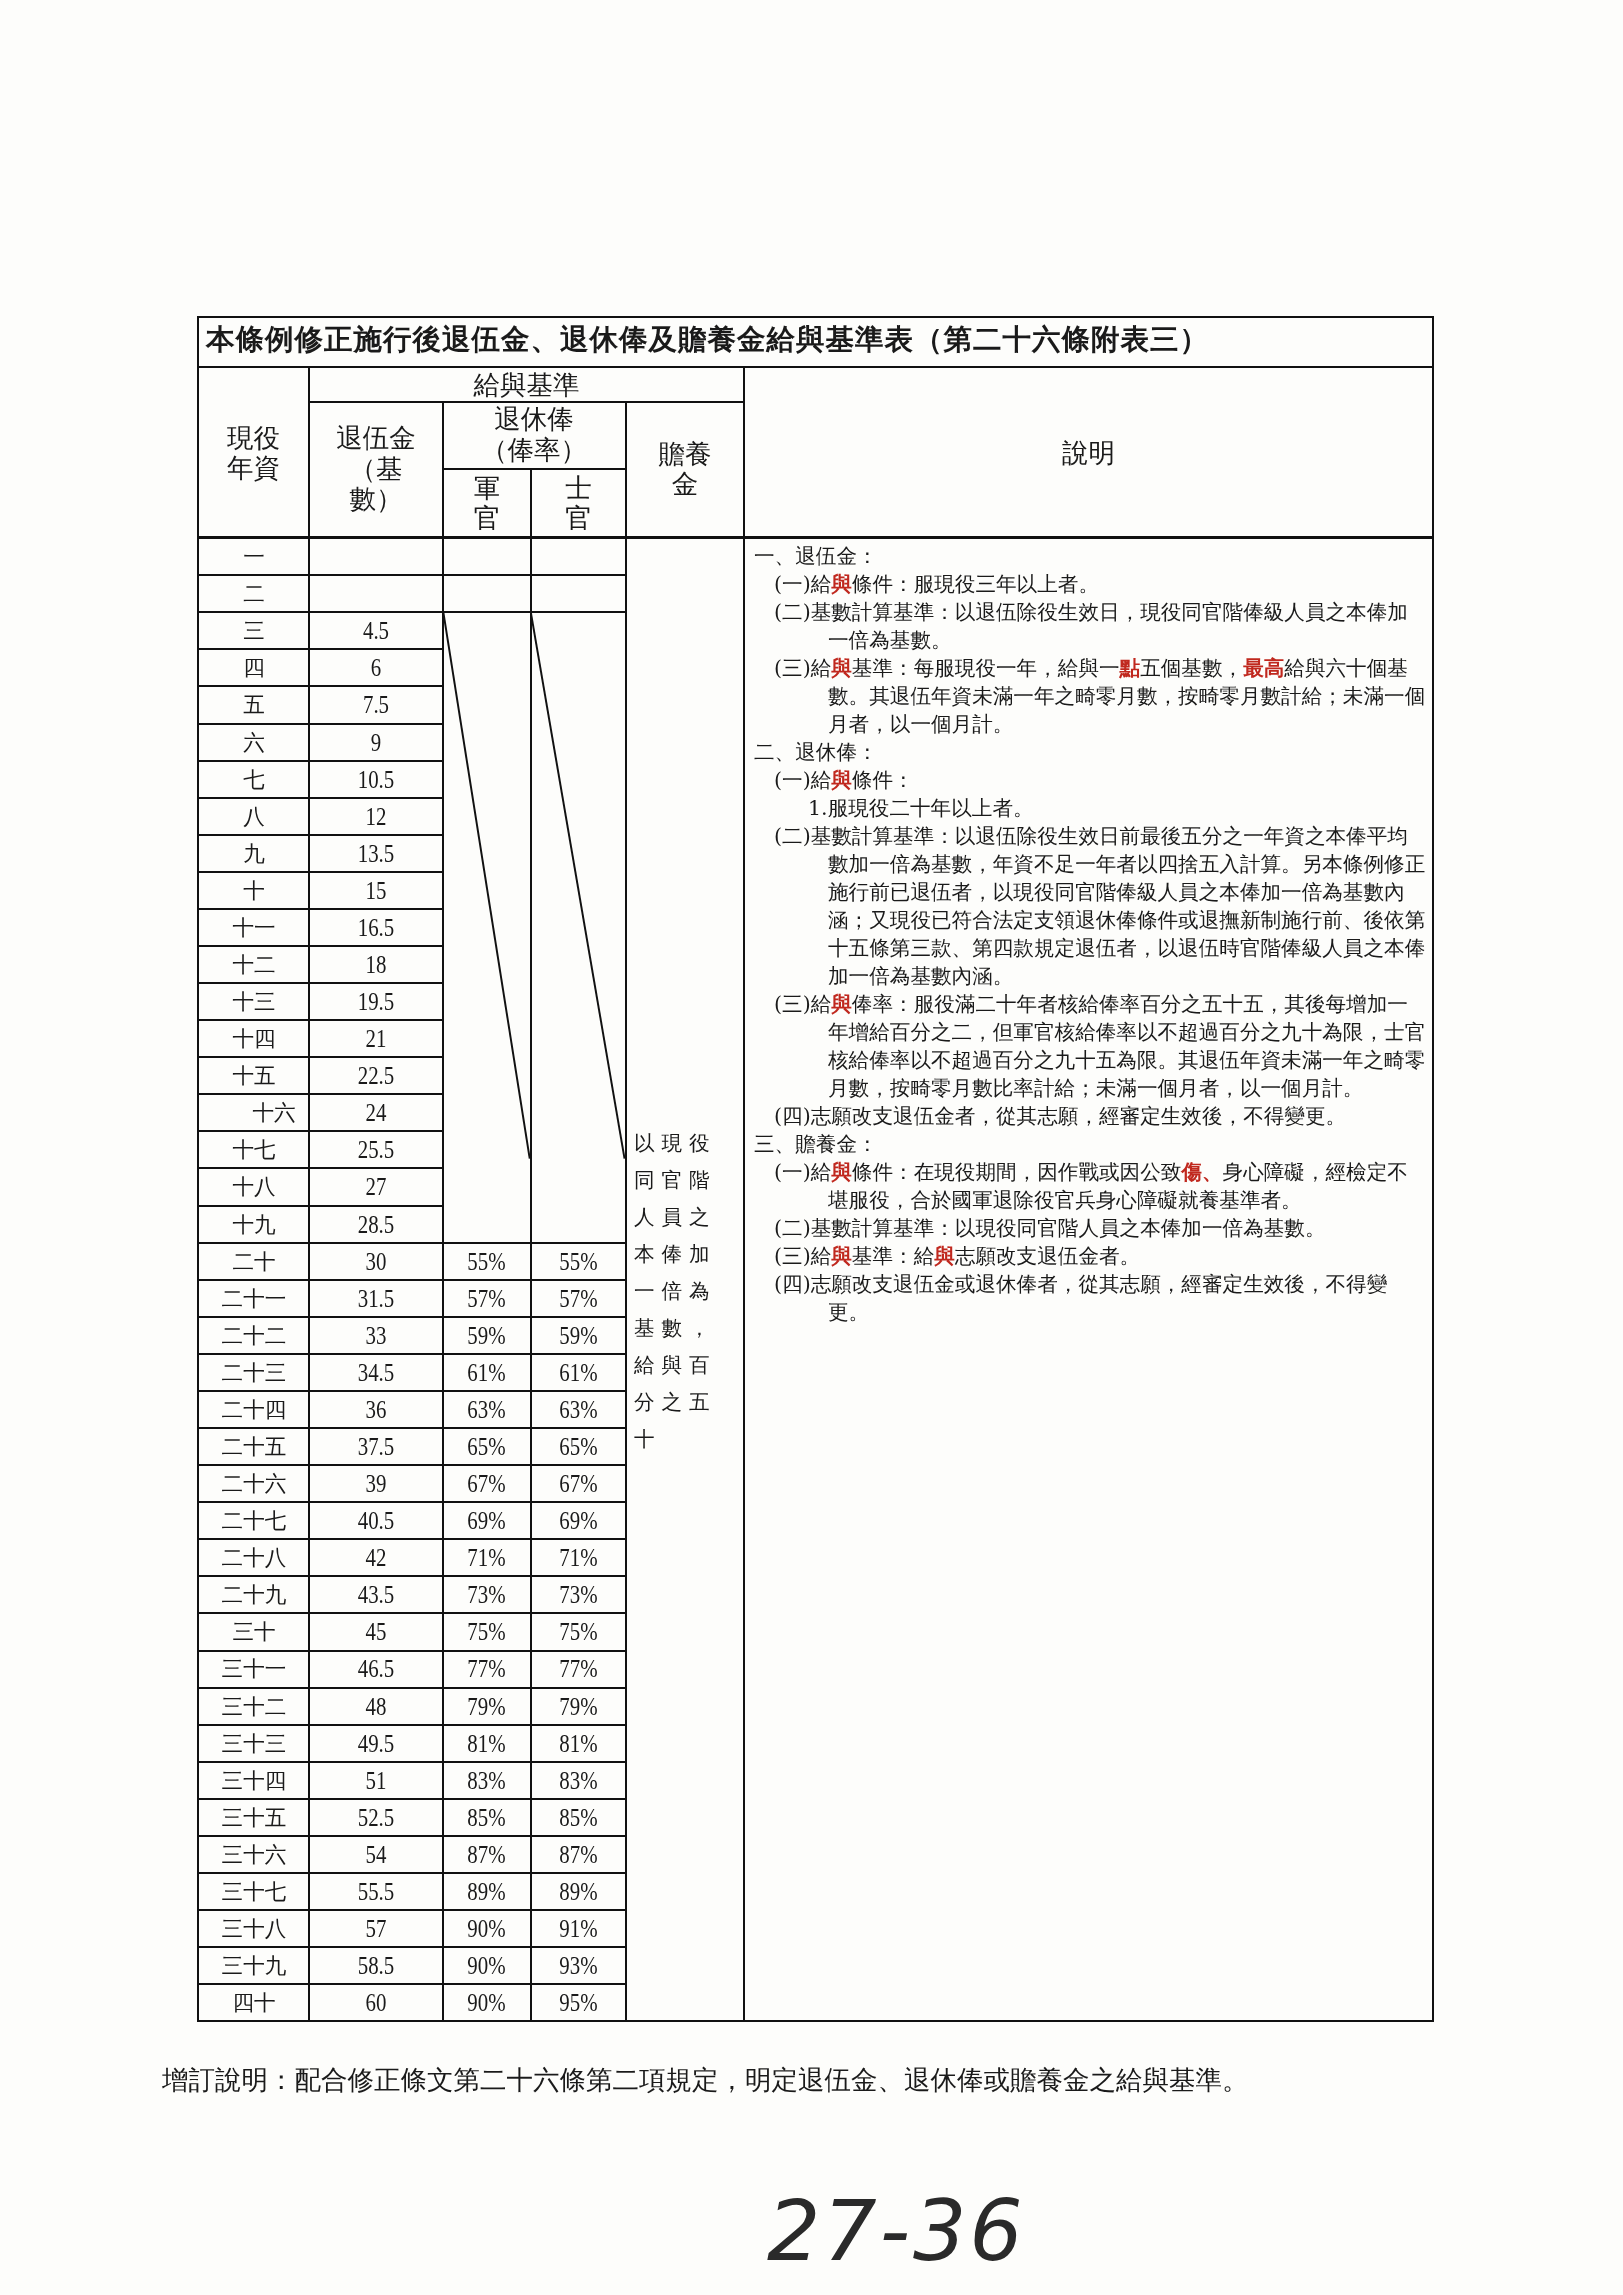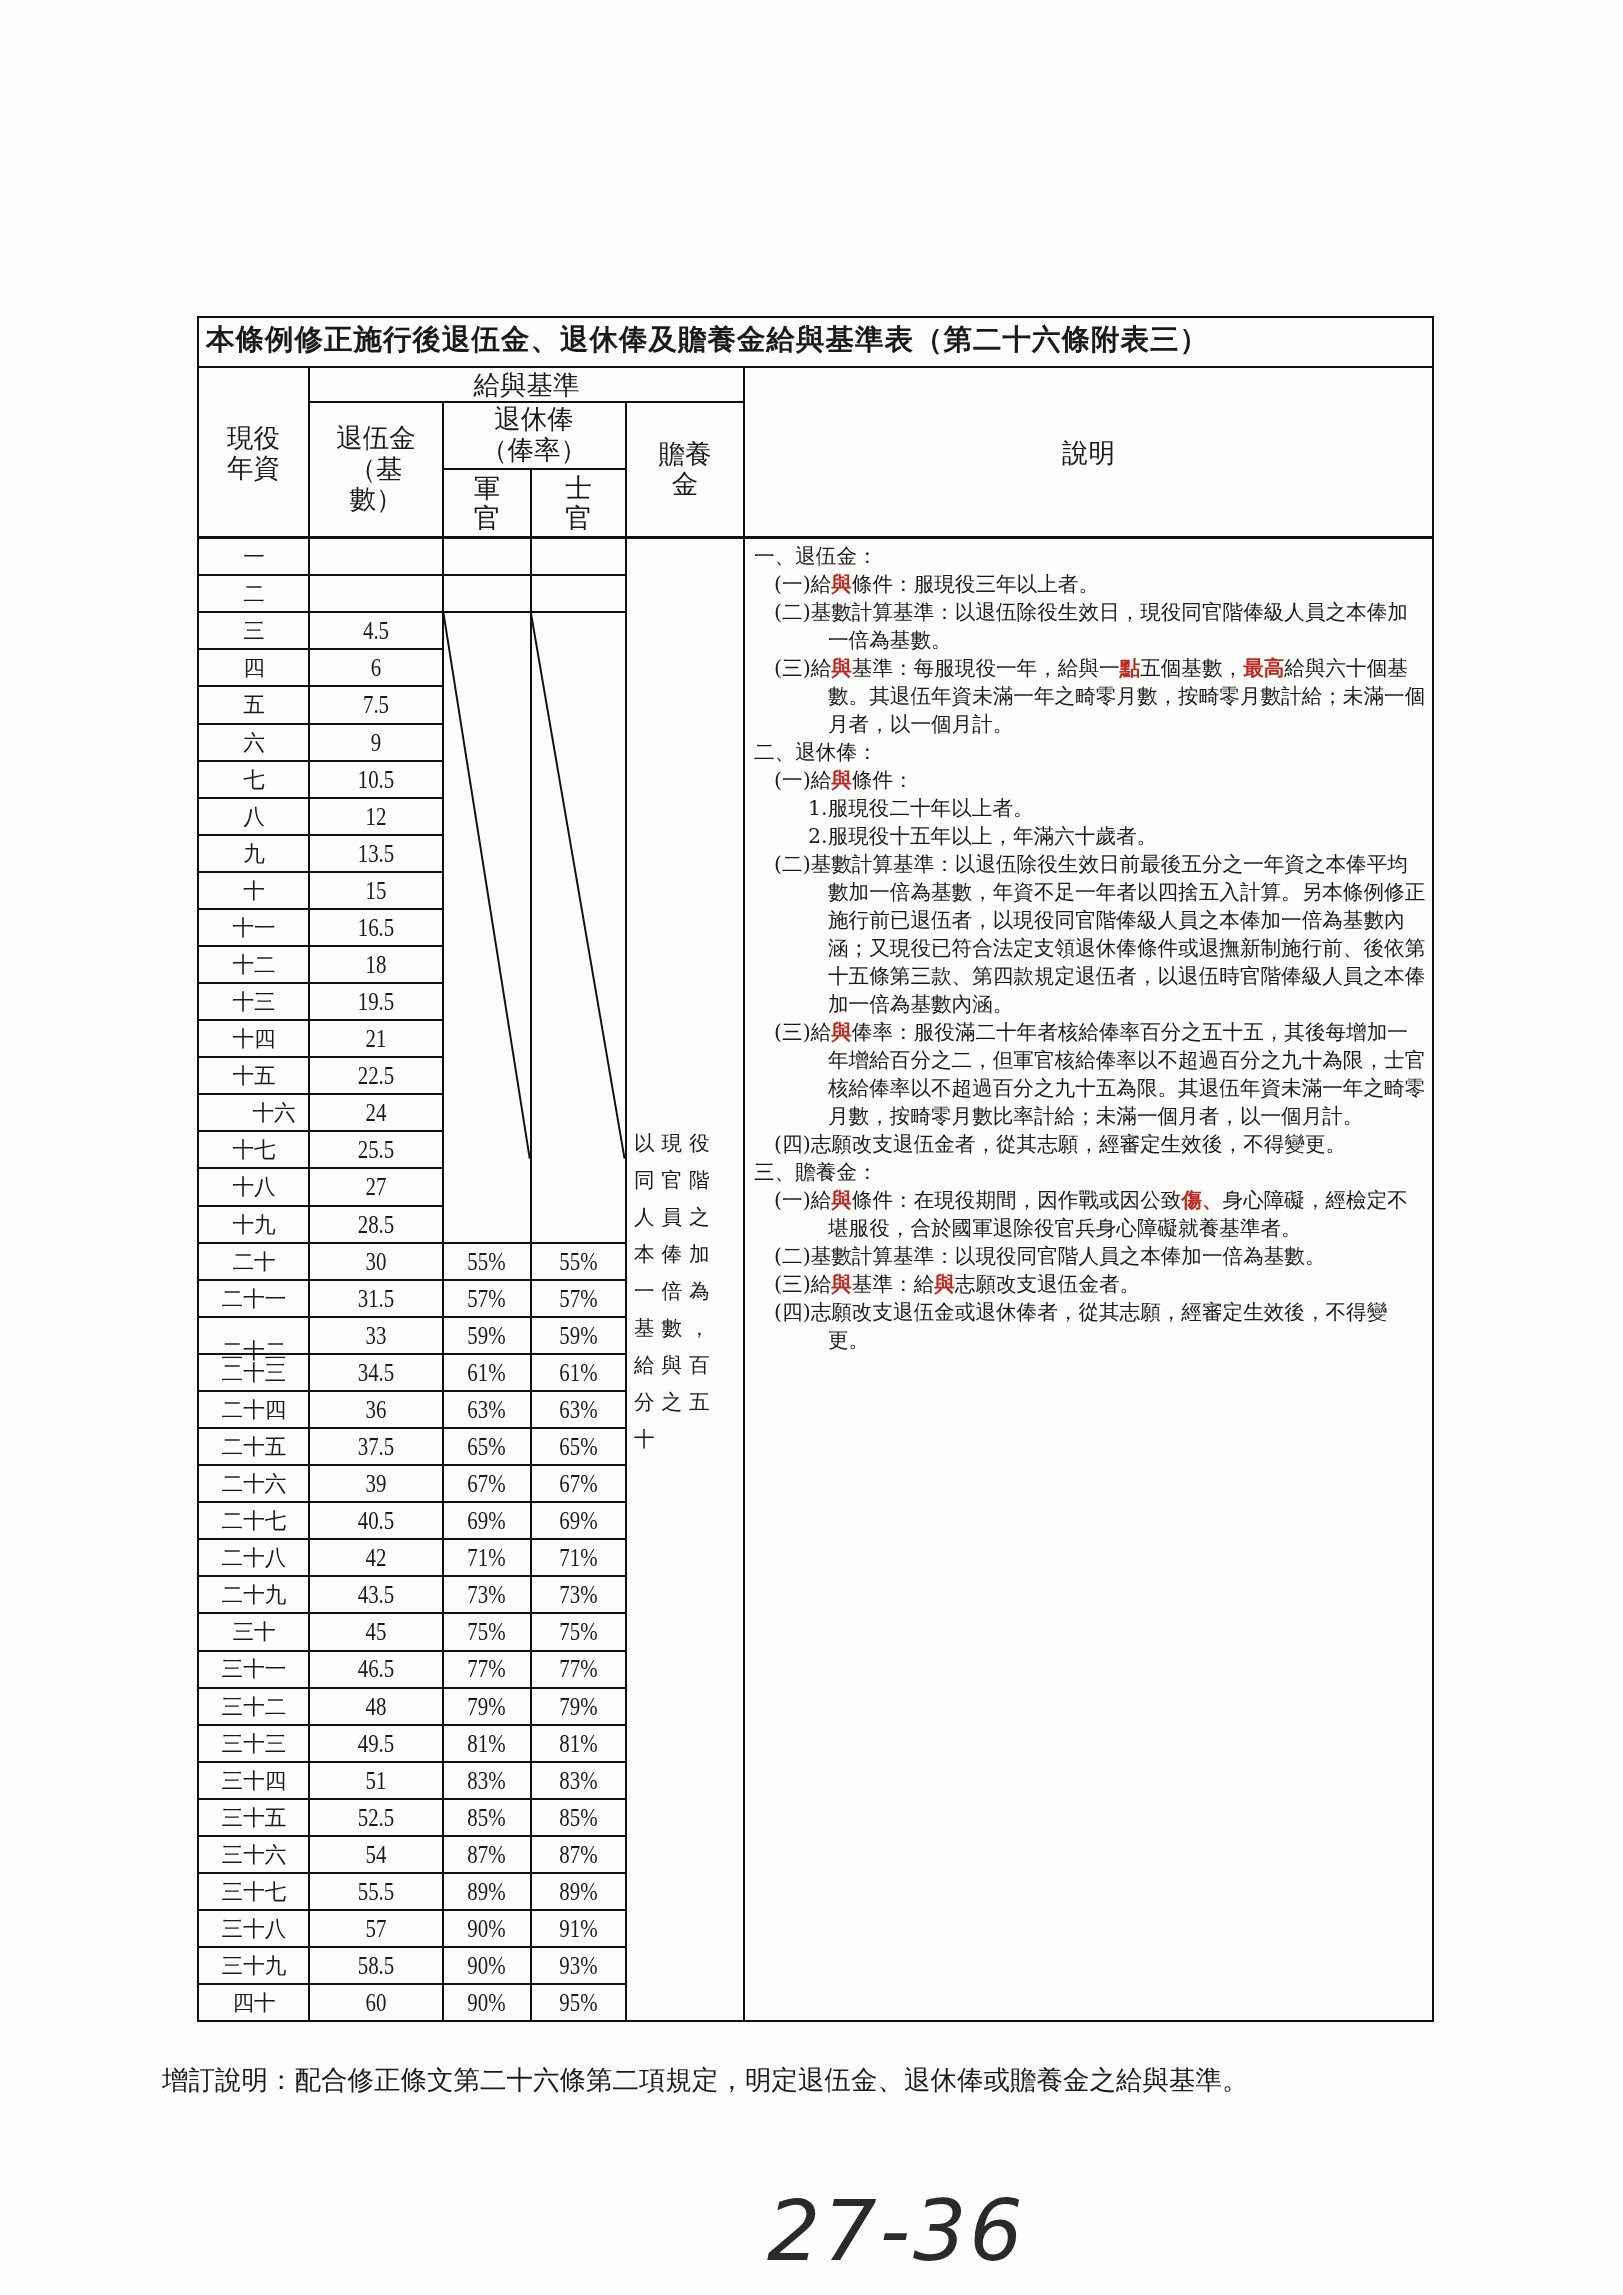--- a/index.html
+++ b/index.html
@@ -247,7 +247,6 @@
   <p>二、退休俸：</p>
   <p class="hang"><span>(一)給</span><span class="red">與</span><span>條件：</span></p>
   <p class="num-item">1.服現役二十年以上者。</p>
-  <p class="num-item">2.服現役十五年以上，年滿六十歲者。</p>
   <p class="hang">(二)基數計算基準：以退伍除役生效日前最後五分之一年資之本俸平均數加一倍為基數，年資不足一年者以四捨五入計算。另本條例修正施行前已退伍者，以現役同官階俸級人員之本俸加一倍為基數內涵；又現役已符合法定支領退休俸條件或退撫新制施行前、後依第十五條第三款、第四款規定退伍者，以退伍時官階俸級人員之本俸加一倍為基數內涵。</p>
   <p class="hang"><span>(三)給</span><span class="red">與</span><span>俸率：服役滿二十年者核給俸率百分之五十五，其後每增加一年增給百分之二，但軍官核給俸率以不超過百分之九十為限，士官核給俸率以不超過百分之九十五為限。其退伍年資未滿一年之畸零月數，按畸零月數比率計給；未滿一個月者，以一個月計。</span></p>
   <p class="hang">(四)志願改支退伍金者，從其志願，經審定生效後，不得變更。</p>

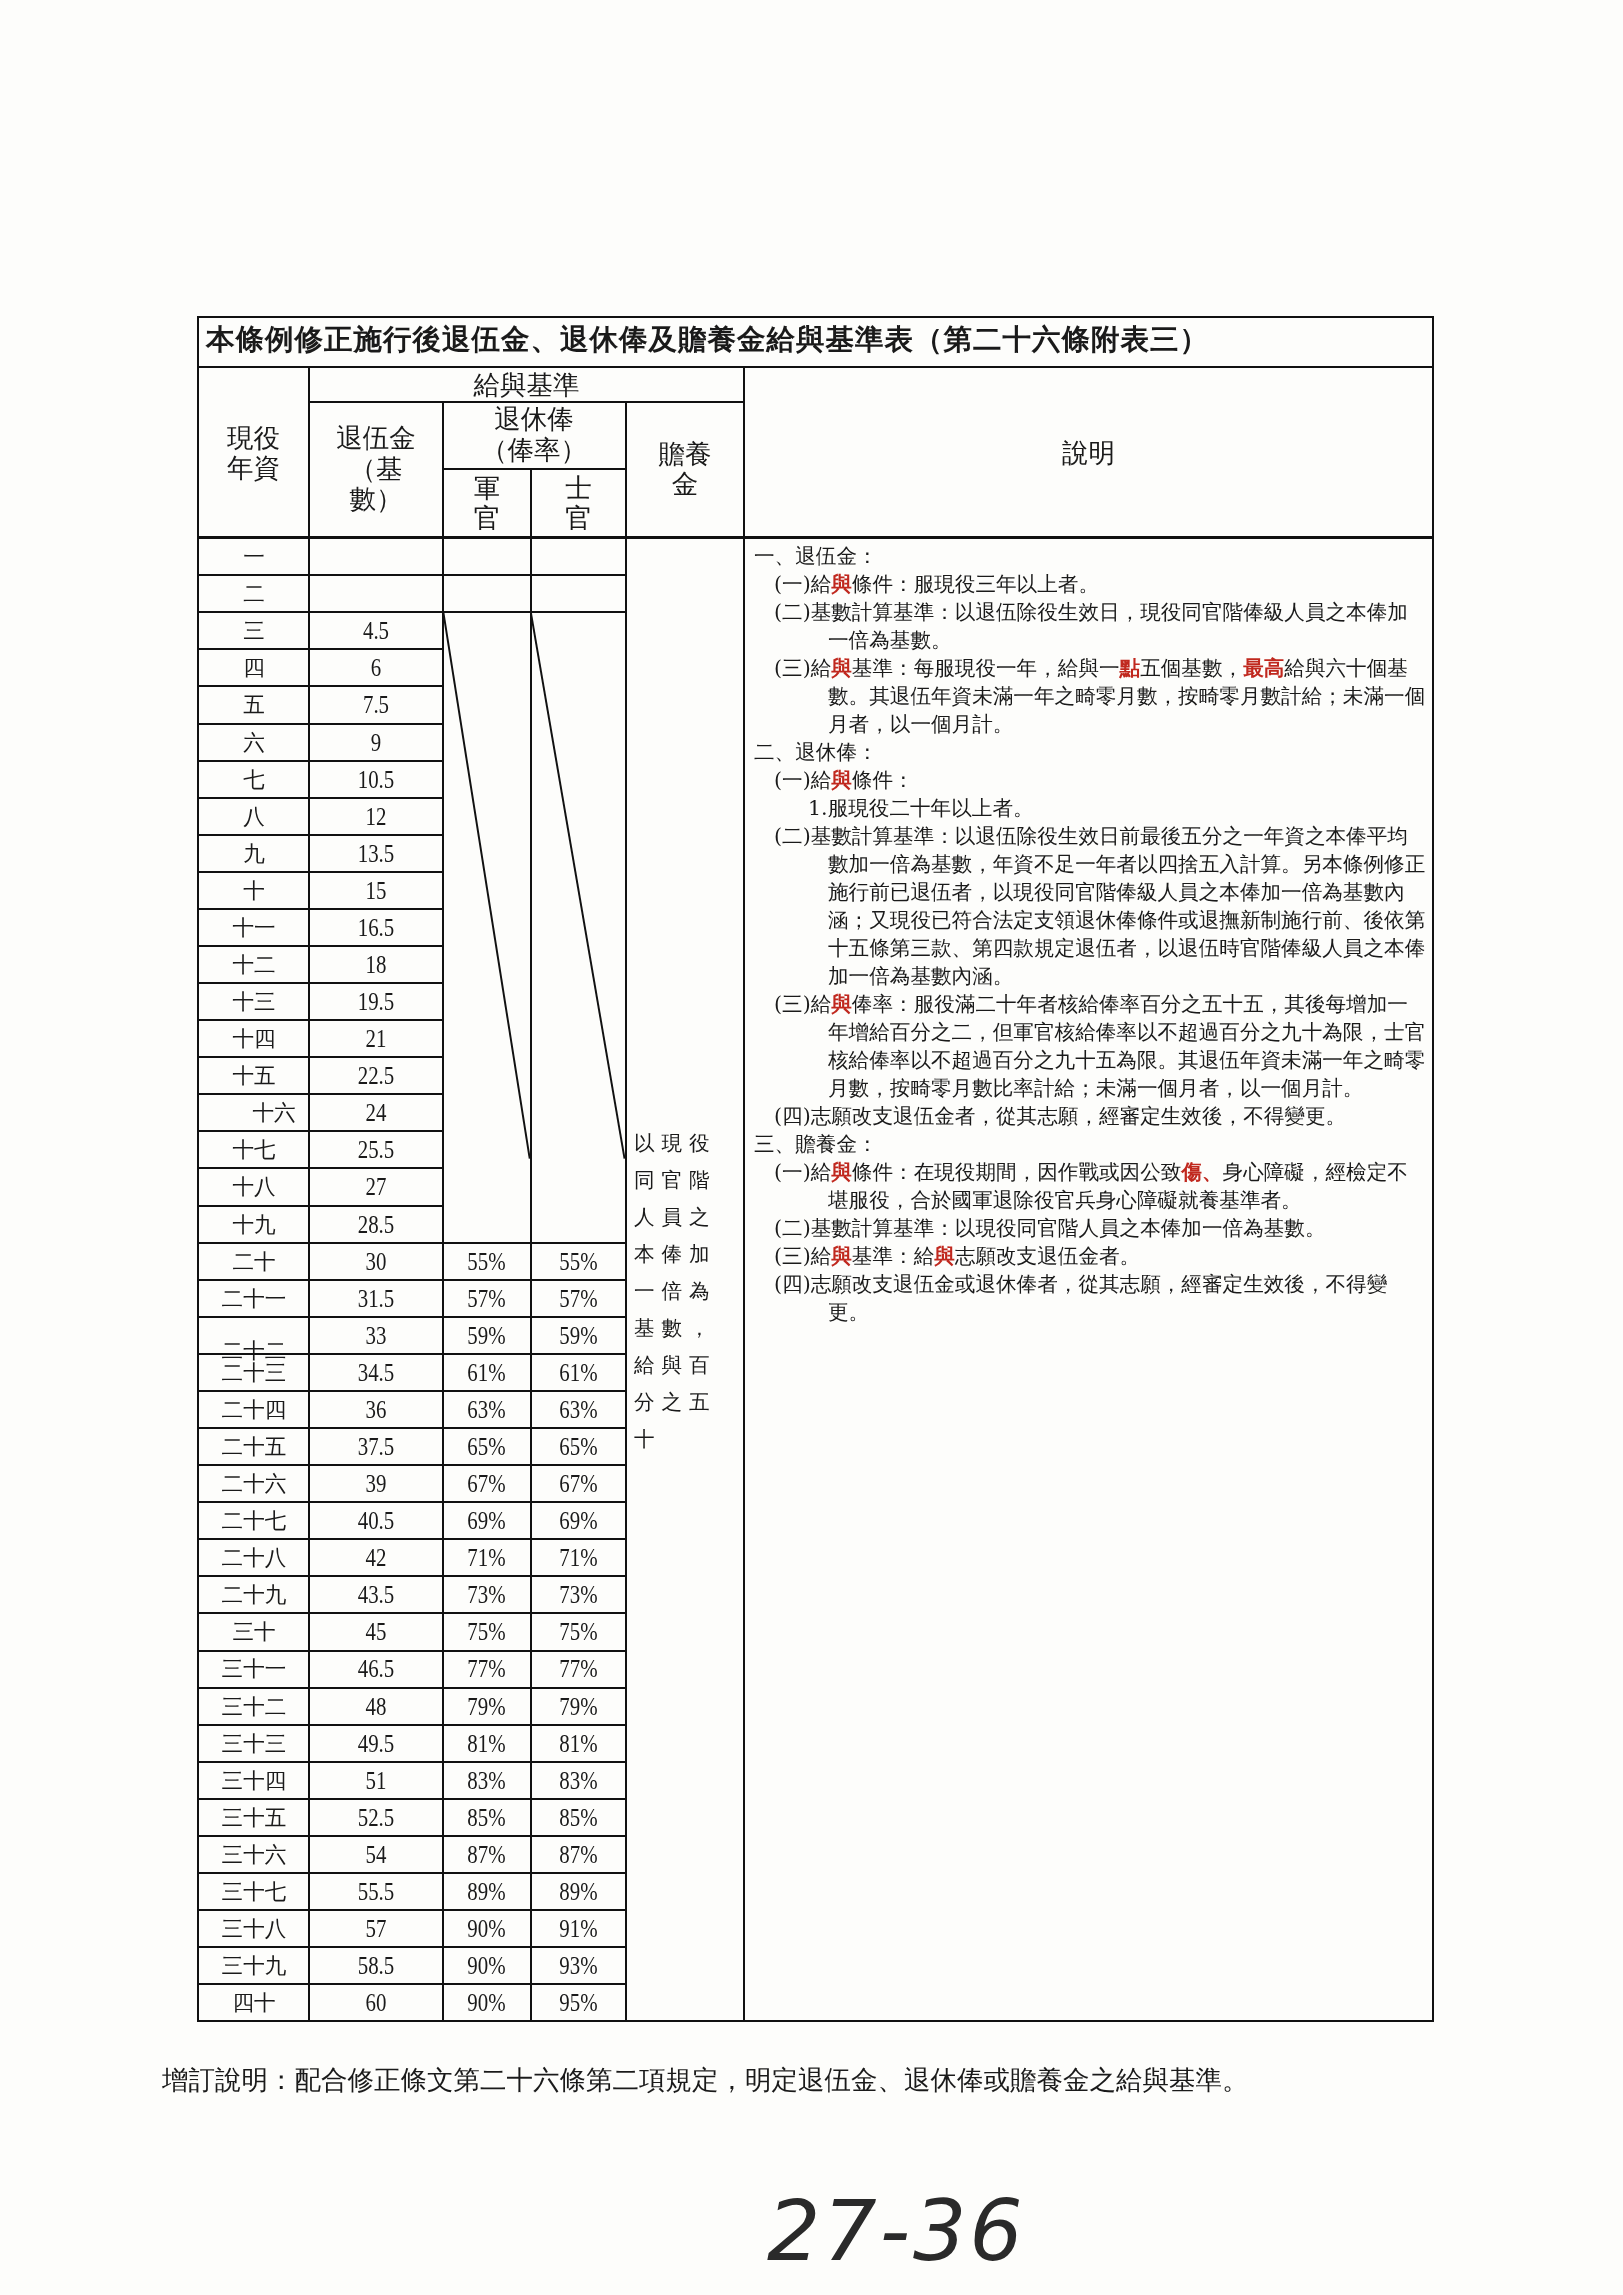--- a/index.html
+++ b/index.html
@@ -135,7 +135,7 @@
     <div class="num" style="left:443px;width:87px;top:1280px;">57%</div>
     <div class="num" style="left:531px;width:95px;top:1280px;">57%</div>
     <div class="rowline" style="top:1279px;width:429px;"></div>
-    <div class="row-label" style="top:1317px;margin-top:15px;">二十二</div>
+    <div class="row-label" style="top:1317px;">二十二</div>
     <div class="num" style="left:309px;width:134px;top:1317px;">33</div>
     <div class="num" style="left:443px;width:87px;top:1317px;">59%</div>
     <div class="num" style="left:531px;width:95px;top:1317px;">59%</div>

